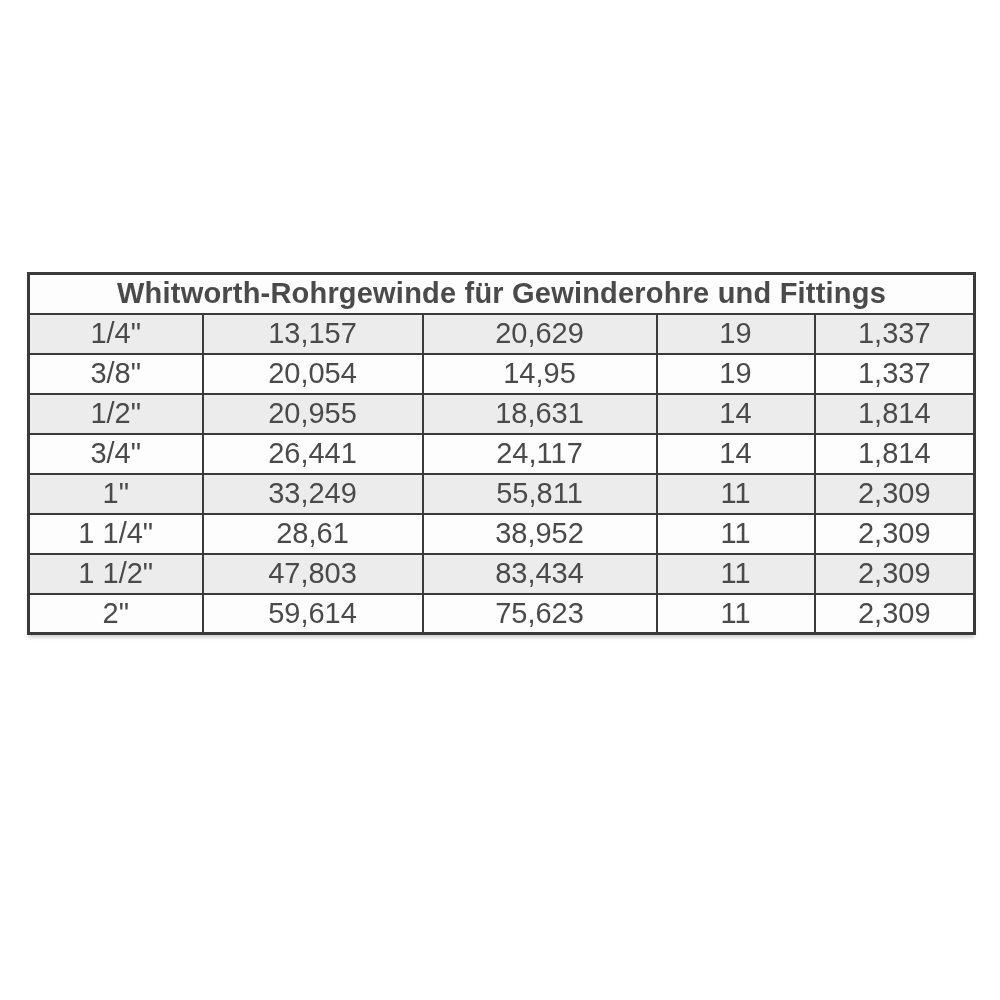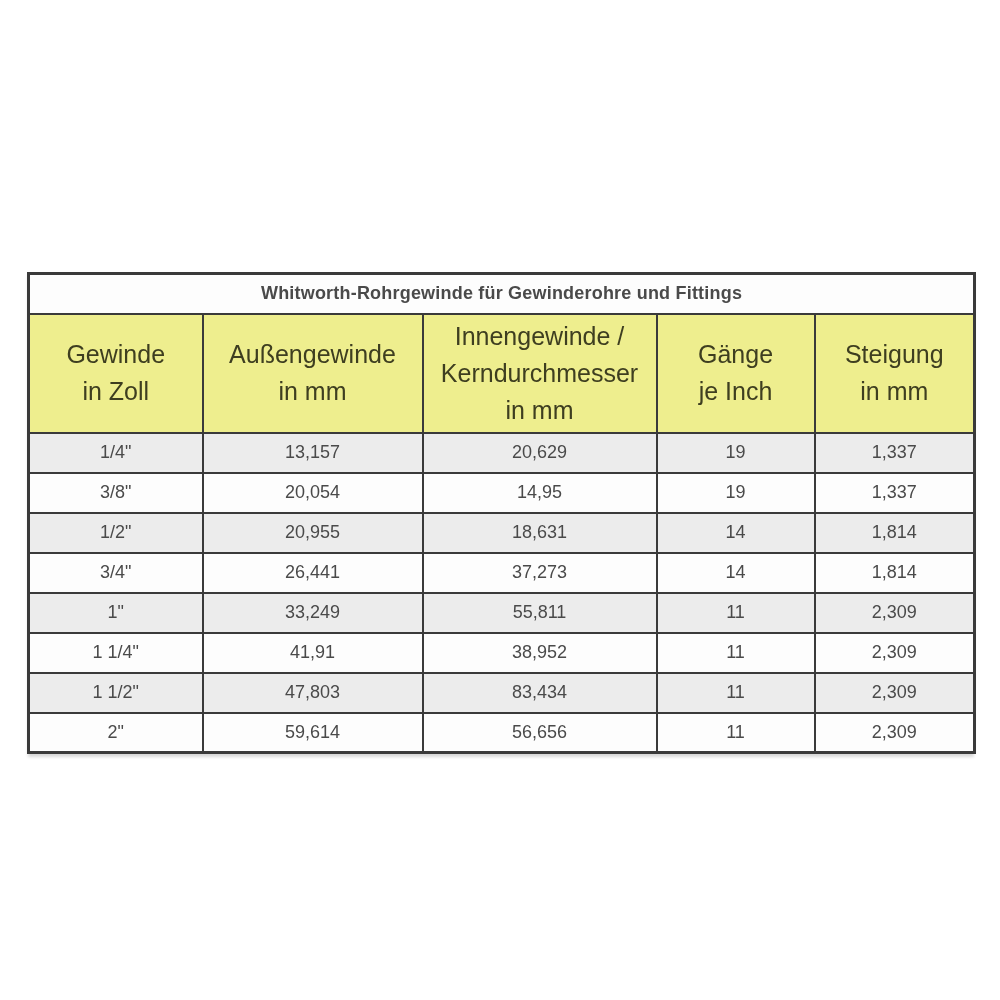--- a/index.html
+++ b/index.html
@@ -74,7 +74,7 @@
   table.threads td {
     background: var(--row-bg);
     color: var(--cell-text);
-    font-size: 18px;
+    font-size: 29px;
     text-align: center;
     vertical-align: middle;
     height: 40px;

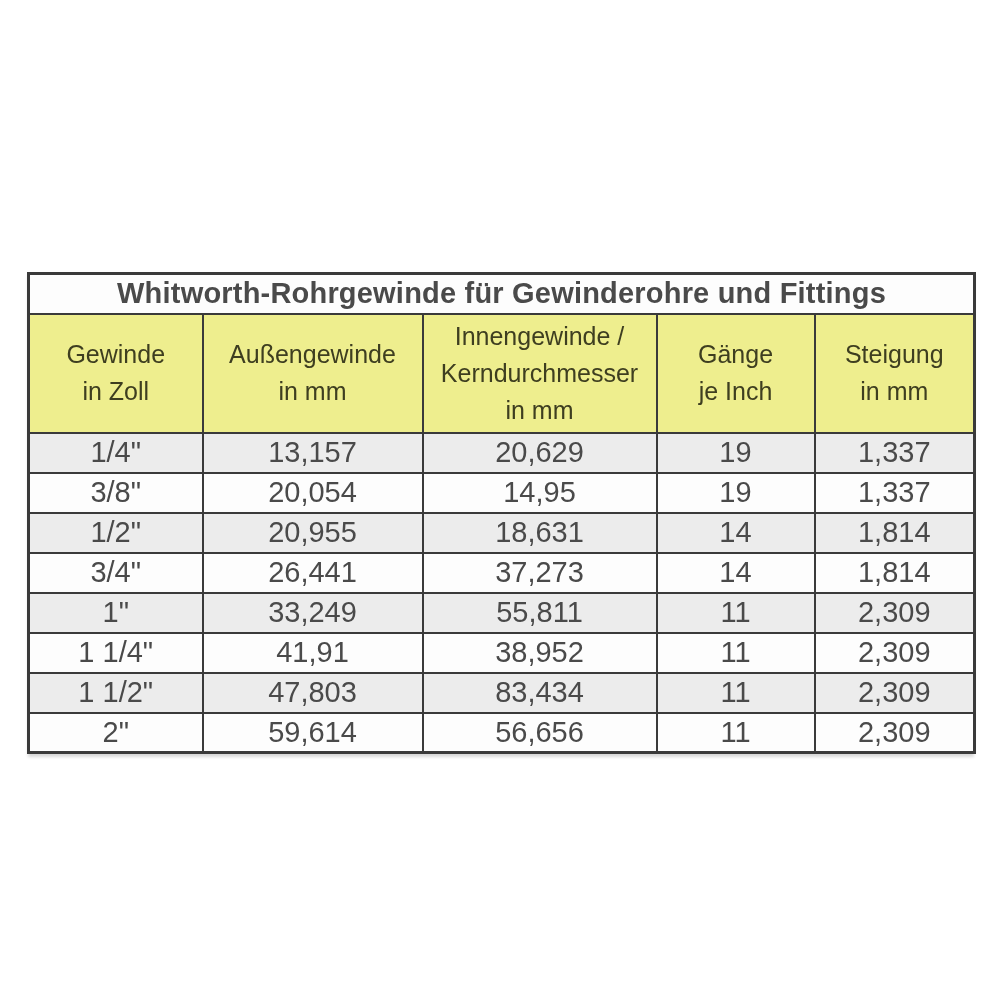--- a/index.html
+++ b/index.html
@@ -100,19 +100,6 @@
       <tr>
         <td class="title-cell" colspan="5">Whitworth-Rohrgewinde für Gewinderohre und Fittings</td>
       </tr>
-      <tr>
-          <th>Gewinde
-in Zoll</th>
-          <th>Außengewinde
-in mm</th>
-          <th>Innengewinde /
-Kerndurchmesser
-in mm</th>
-          <th>Gänge
-je Inch</th>
-          <th>Steigung
-in mm</th>
-        </tr>
     </thead>
     <tbody>
         <tr class="alt">

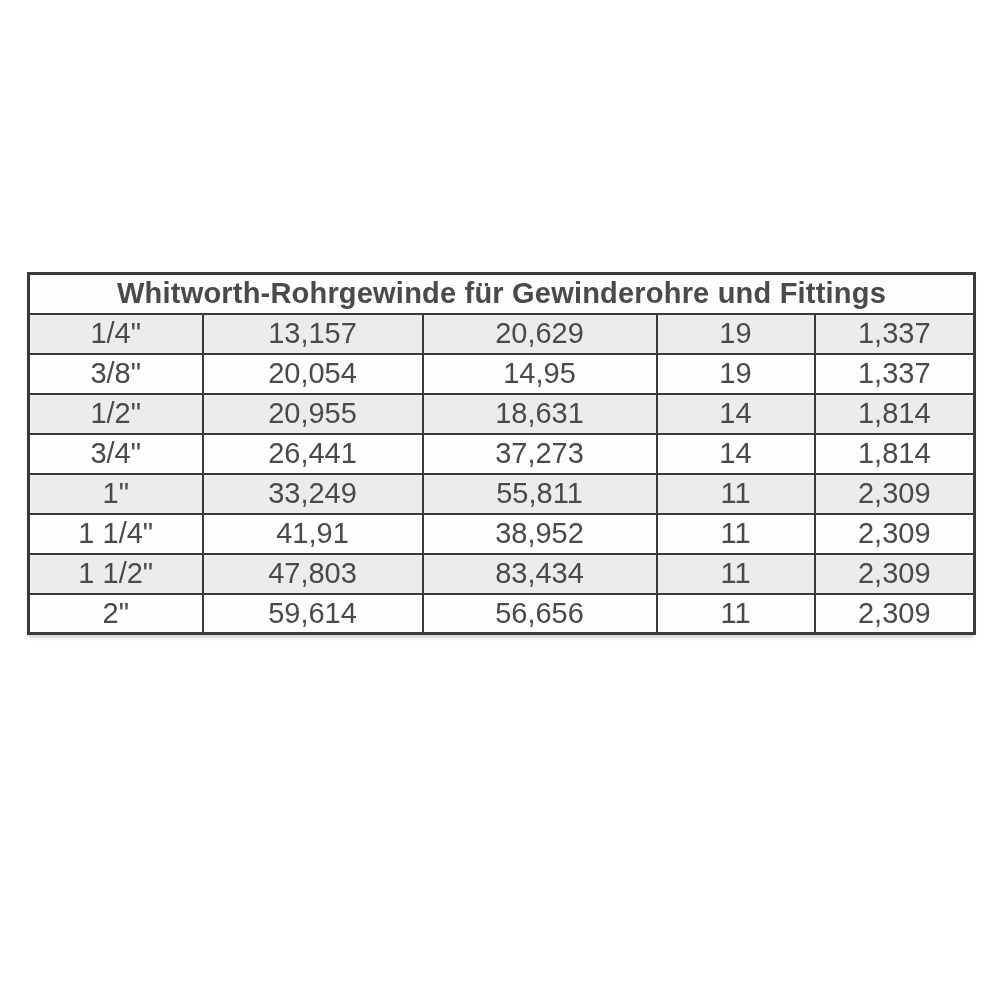--- a/index.html
+++ b/index.html
@@ -126,7 +126,7 @@
         <tr>
           <td>3/4"</td>
           <td>26,441</td>
-          <td>37,273</td>
+          <td>24,117</td>
           <td>14</td>
           <td>1,814</td>
         </tr>

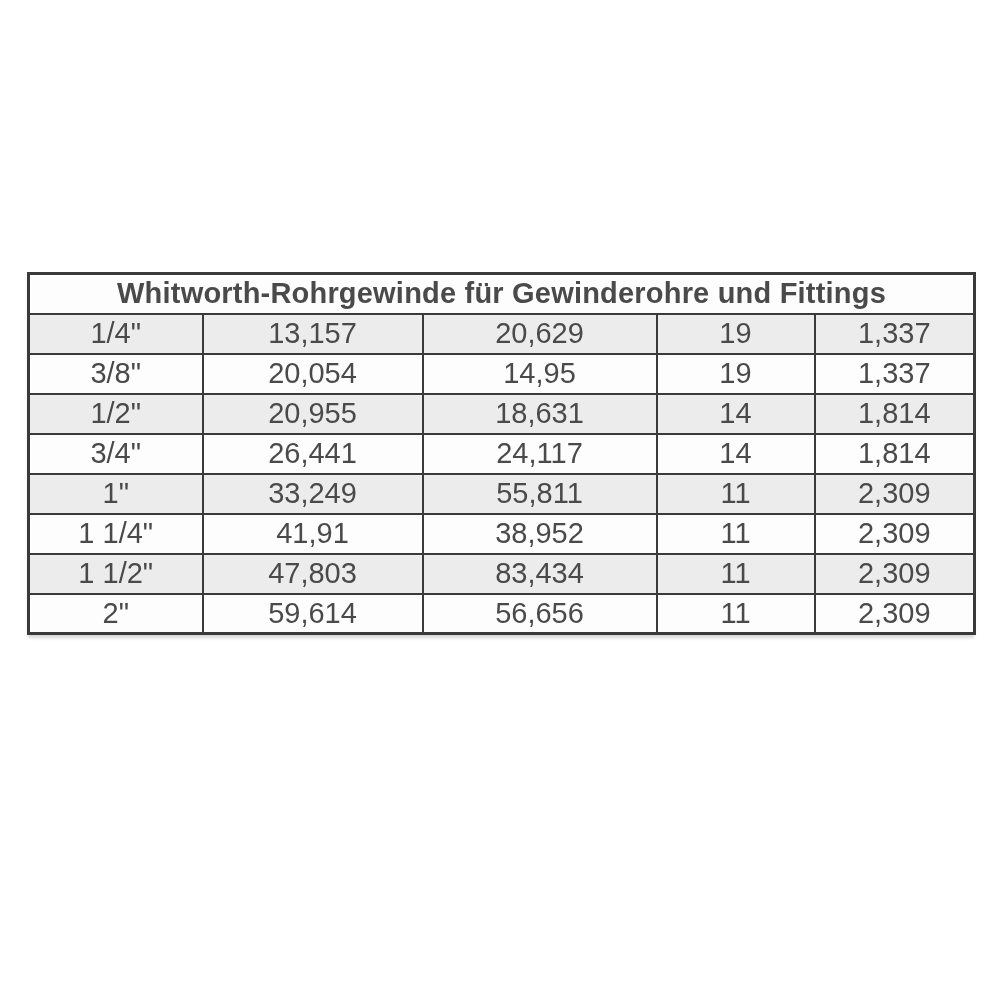--- a/index.html
+++ b/index.html
@@ -139,7 +139,7 @@
         </tr>
         <tr>
           <td>1 1/4"</td>
-          <td>41,91</td>
+          <td>28,61</td>
           <td>38,952</td>
           <td>11</td>
           <td>2,309</td>

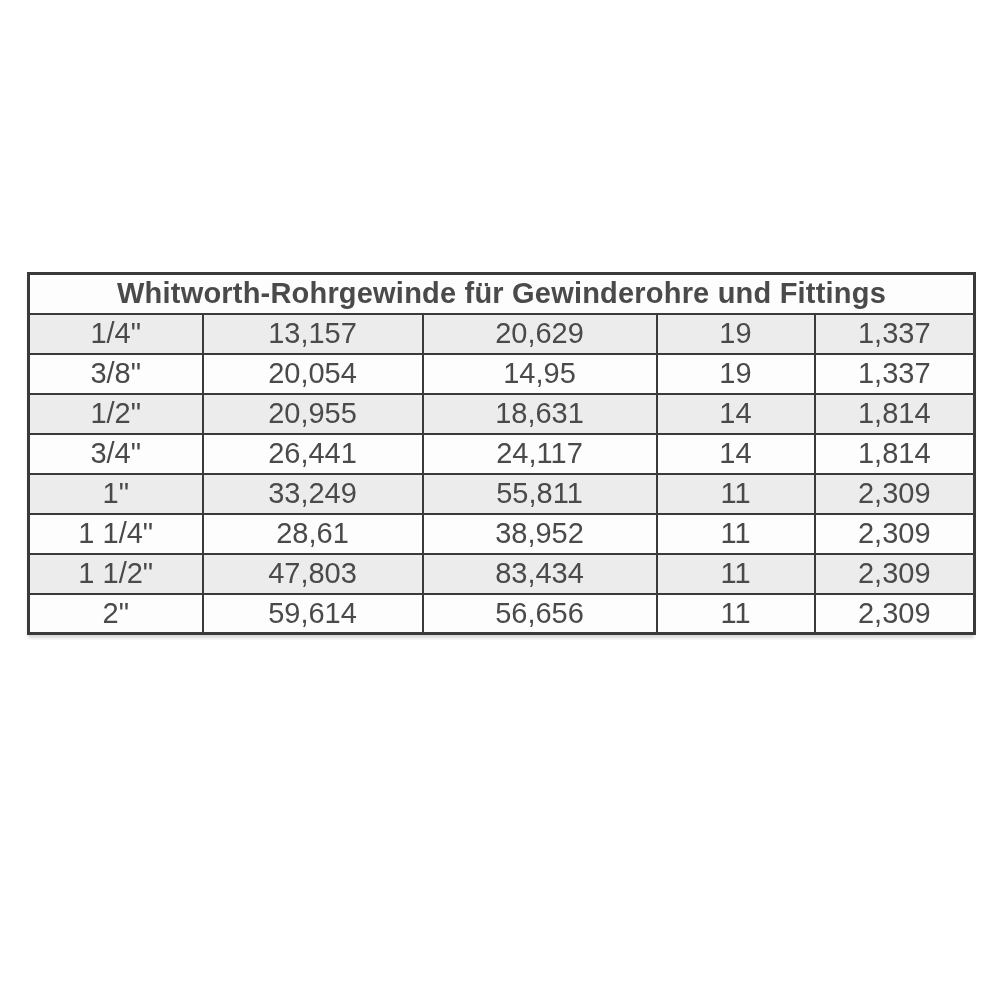--- a/index.html
+++ b/index.html
@@ -154,7 +154,7 @@
         <tr>
           <td>2"</td>
           <td>59,614</td>
-          <td>56,656</td>
+          <td>75,623</td>
           <td>11</td>
           <td>2,309</td>
         </tr>

